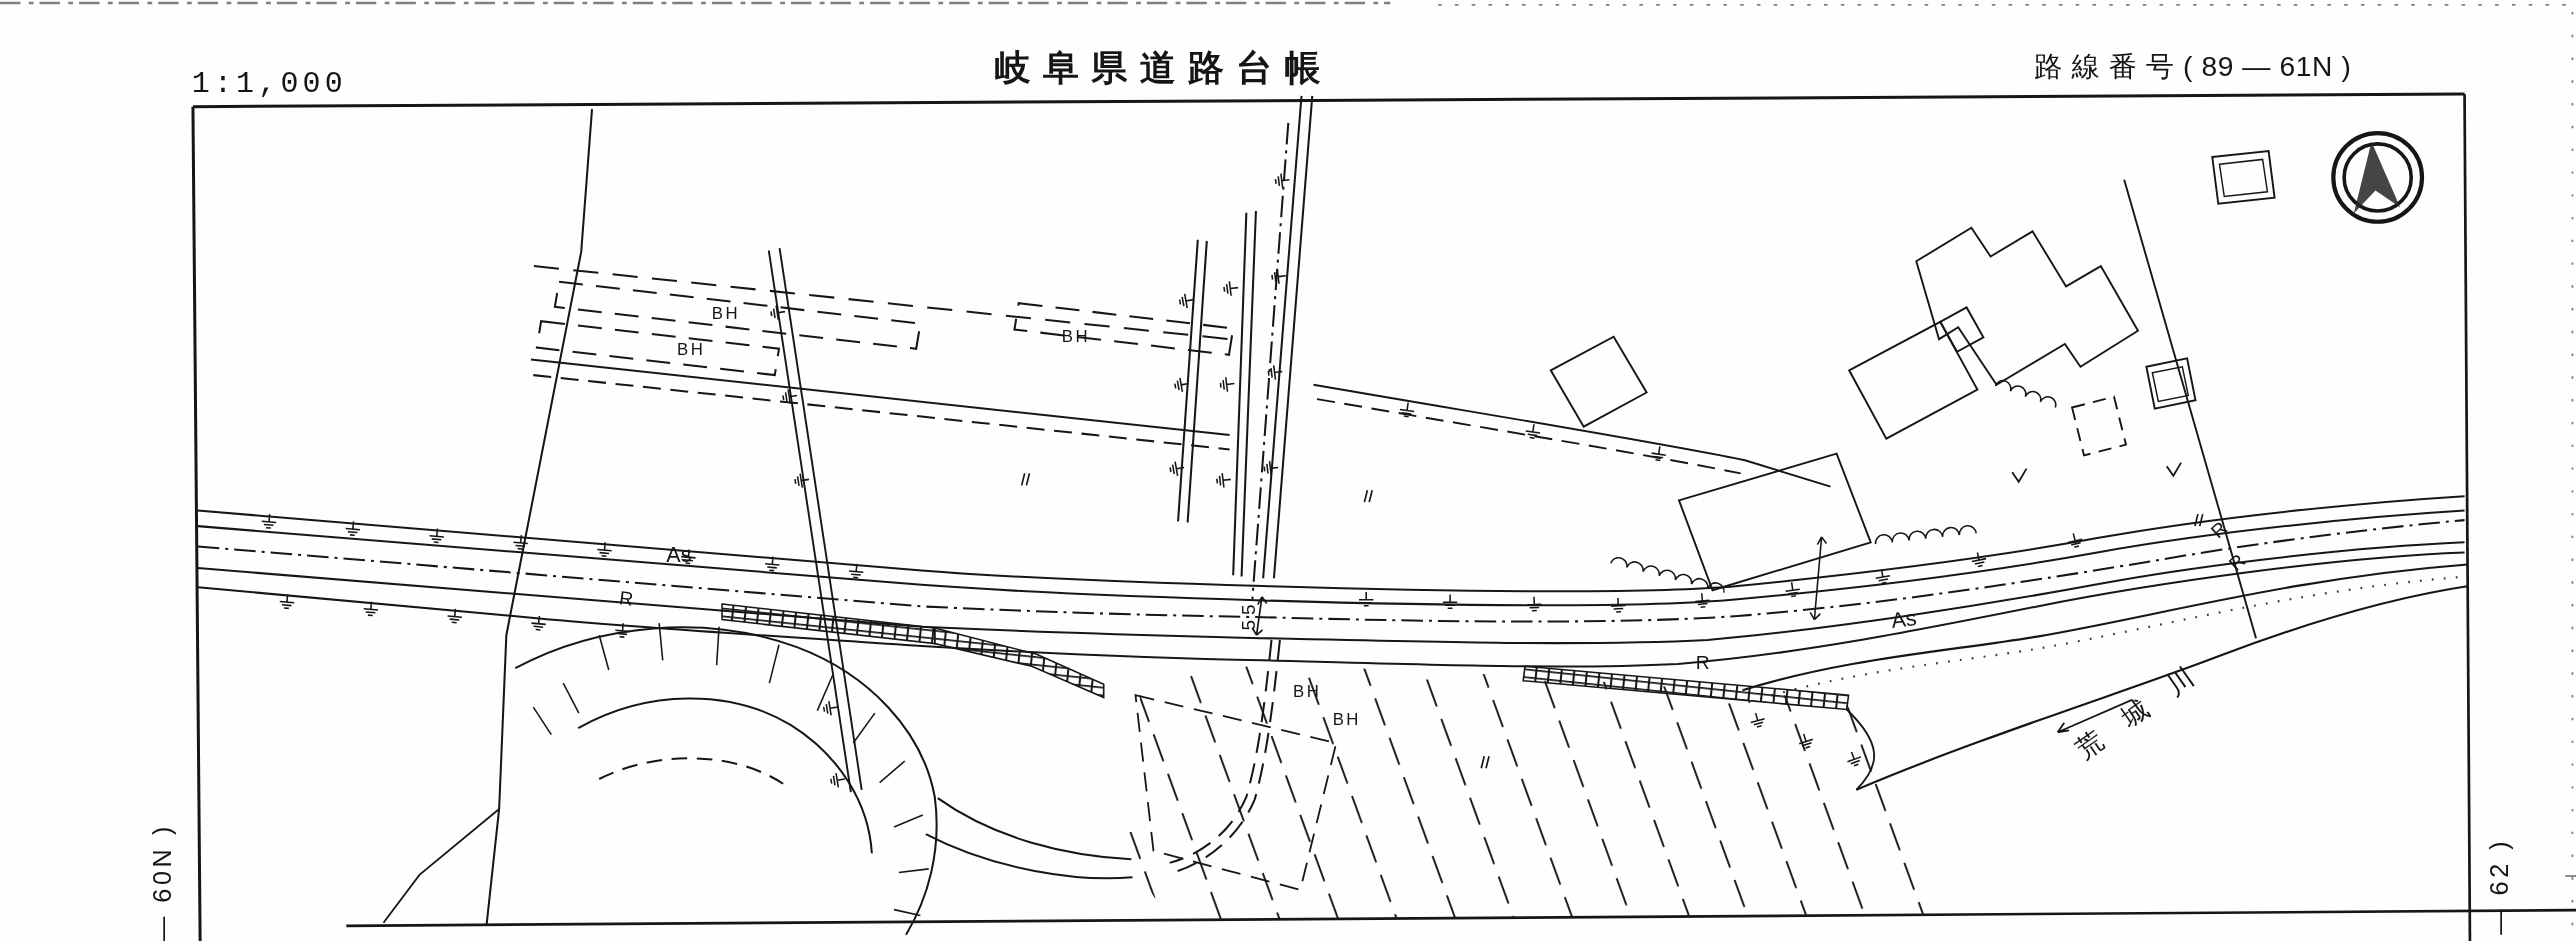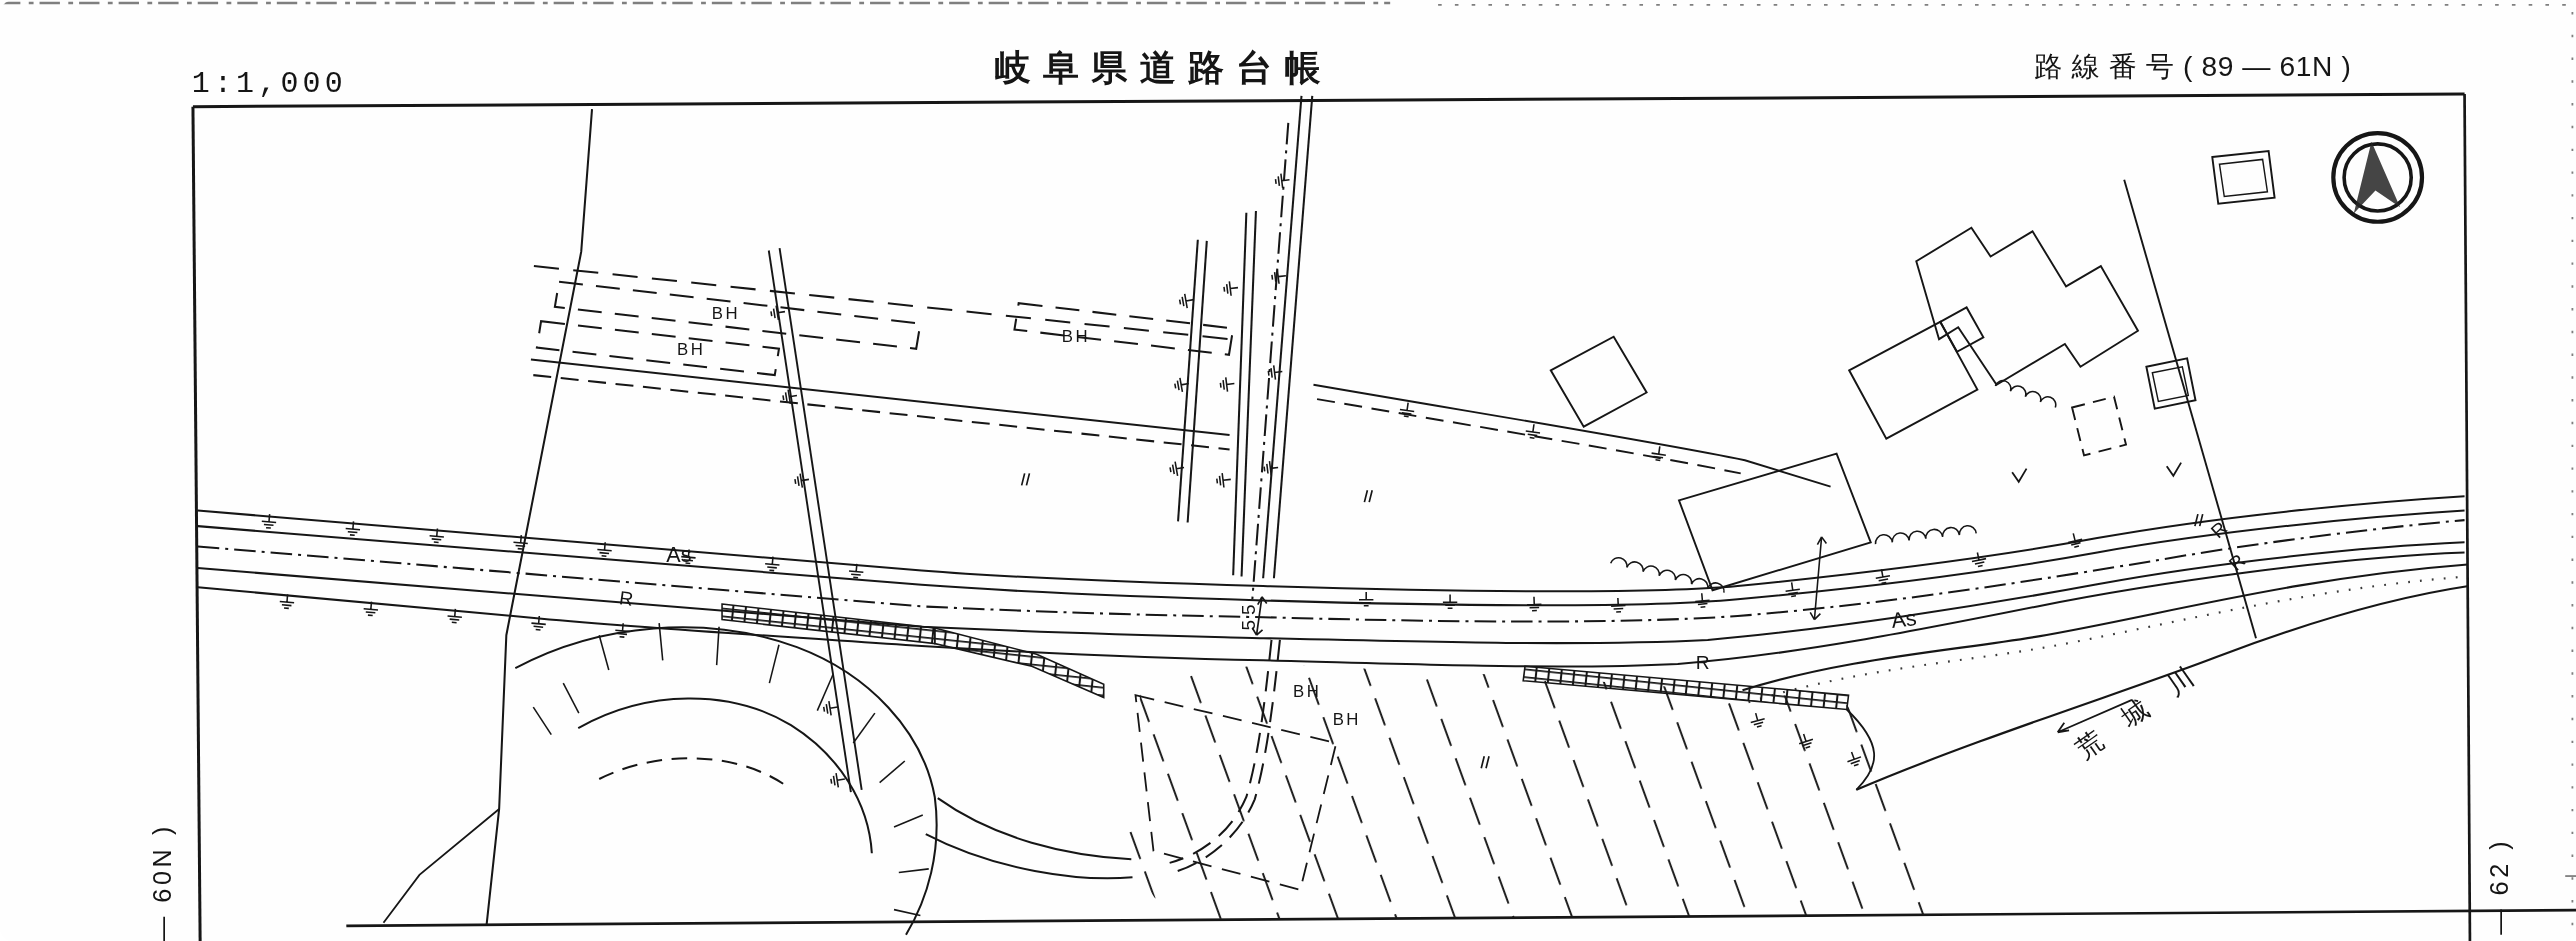--- a/index.html
+++ b/index.html
@@ -4,7 +4,7 @@
 <style>
   html,body{margin:0;padding:0;background:#ffffff;}
   .sheet{position:relative;width:2576px;height:942px;background:#fefefe;overflow:hidden;
-         font-family:"Liberation Sans",sans-serif;border-radius:14px;}
+         font-family:"Liberation Sans",sans-serif;}
   svg{position:absolute;left:0;top:0;}
   svg text{fill:#151515;}
   .ink{stroke:#161616;fill:none;}

